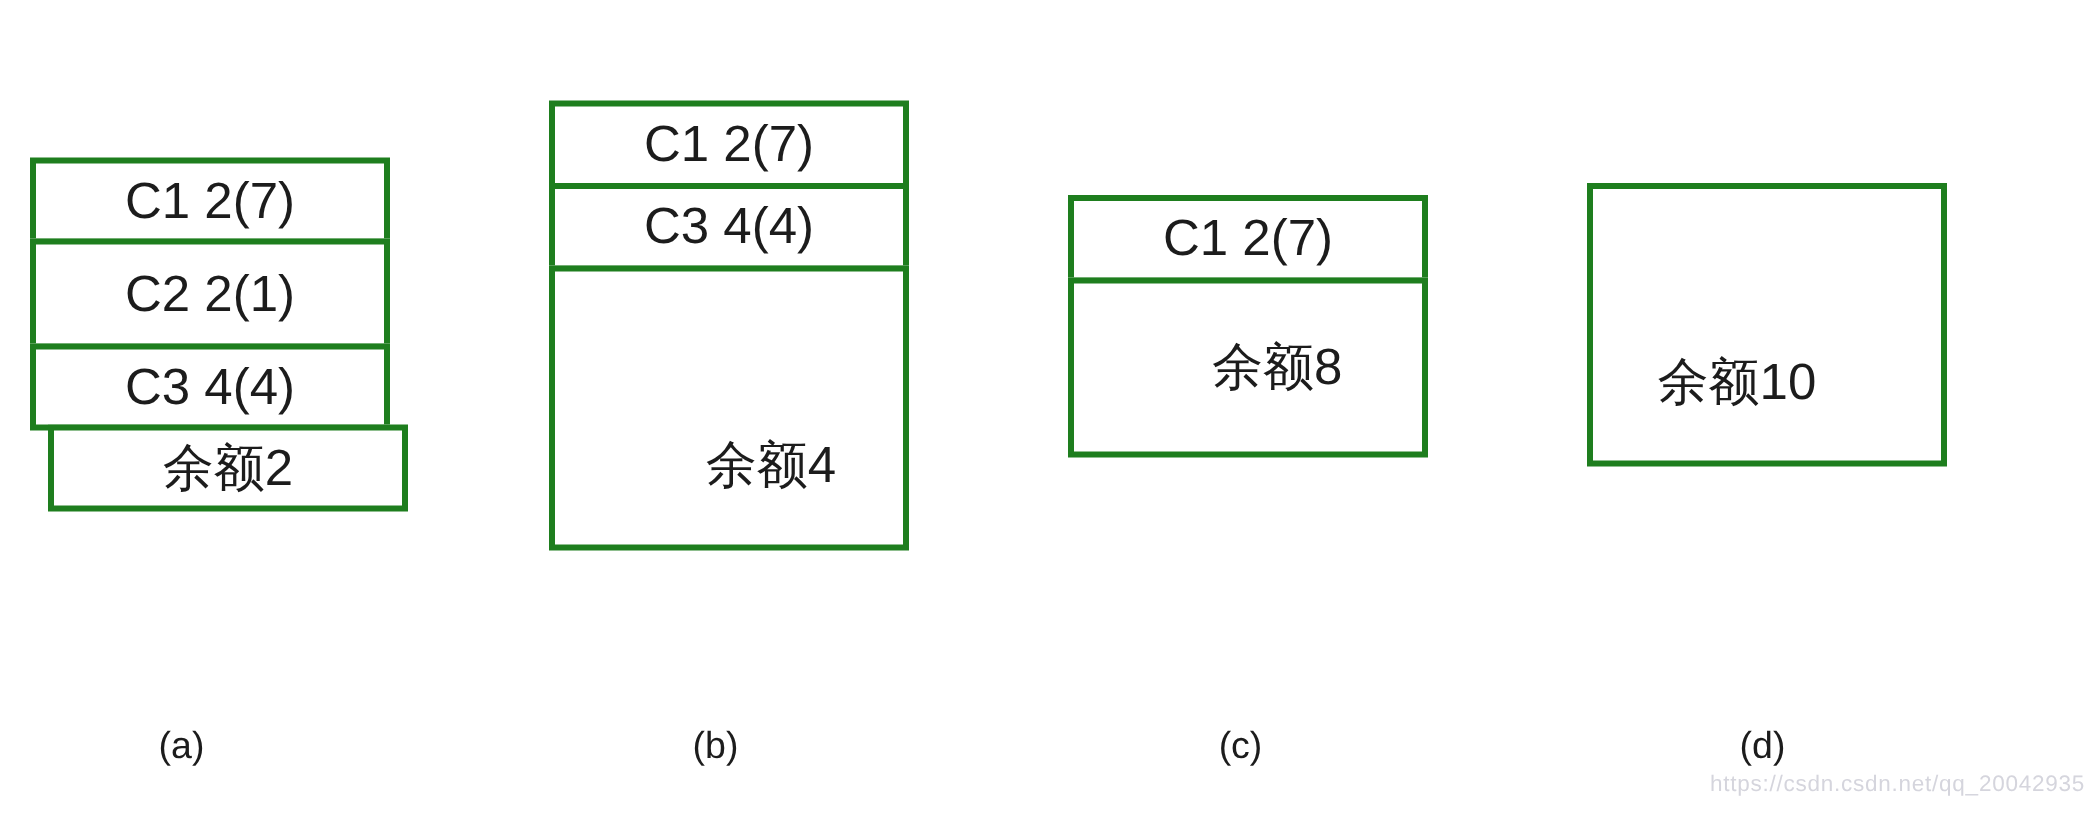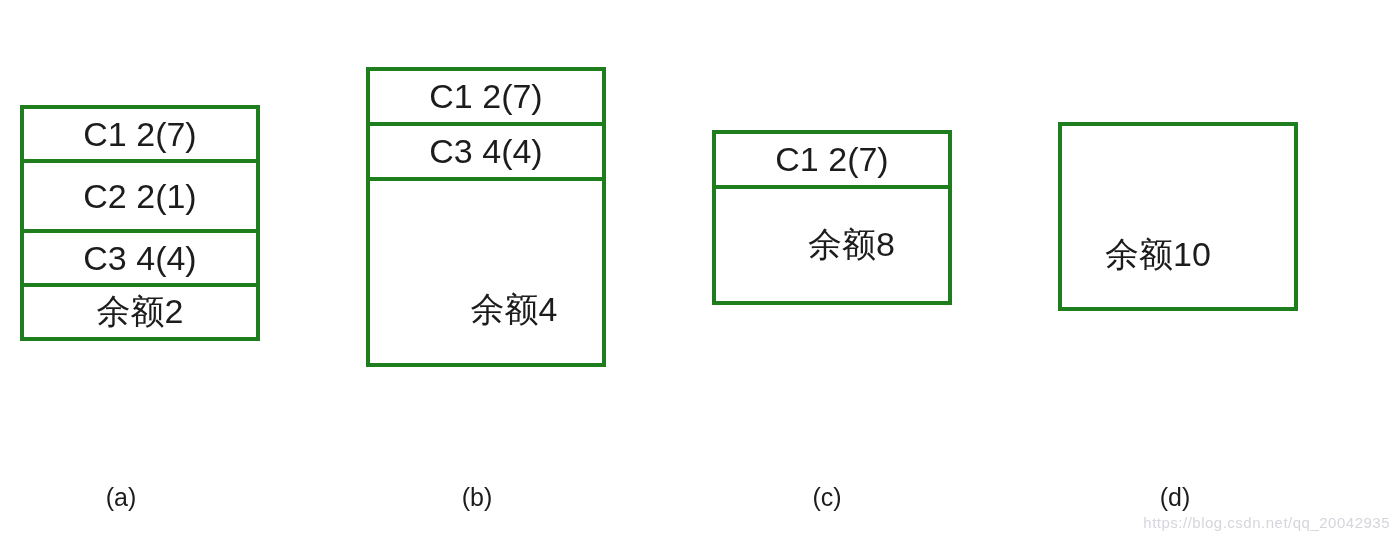--- a/index.html
+++ b/index.html
@@ -66,7 +66,7 @@
     <div class="row" style="height:58px;">
       <span>C3 4(4)</span>
     </div>
-    <div class="row" style="height:58px;">
+    <div class="row" style="height:58px;margin-left:12px;">
       <span>余额2</span>
     </div>
   </div>

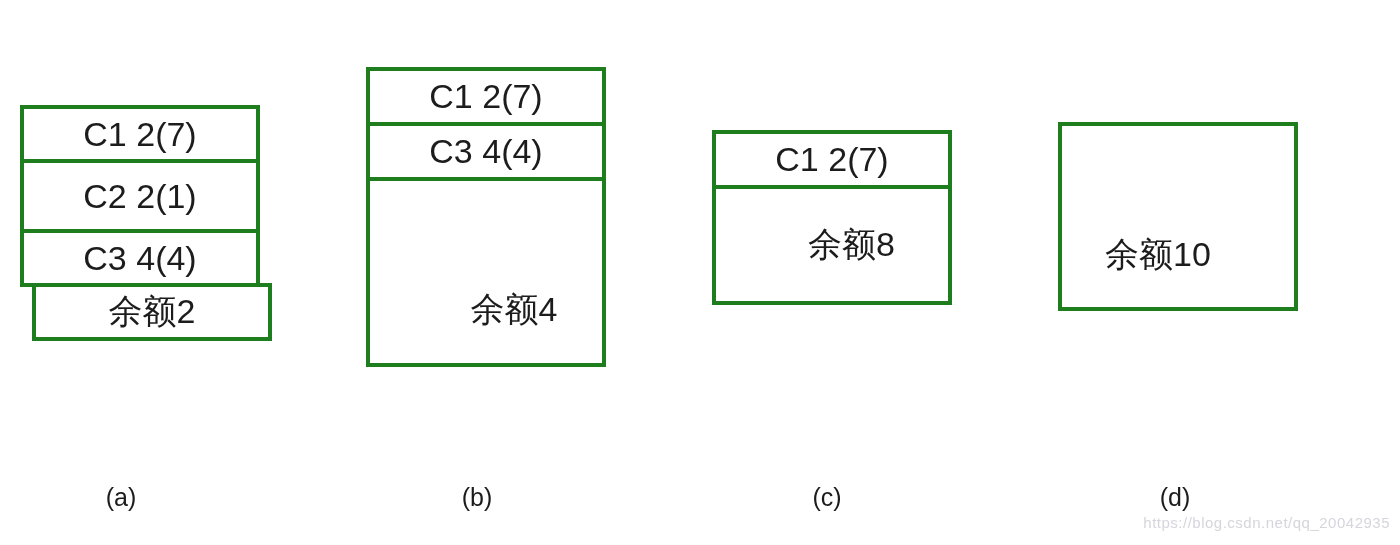--- a/index.html
+++ b/index.html
@@ -103,7 +103,7 @@
   <div class="fig-label" style="left:797px;">(c)</div>
   <div class="fig-label" style="left:1145px;">(d)</div>
 
-  <div class="watermark">https://blog.csdn.net/qq_20042935</div>
+  <div class="watermark">https://csdn.csdn.net/qq_20042935</div>
 
 </div>
 

